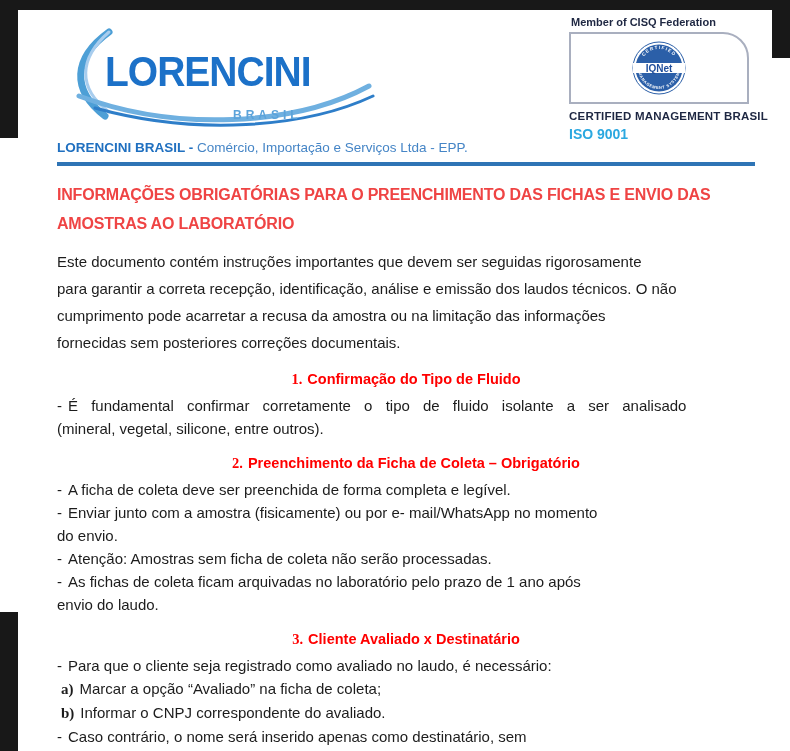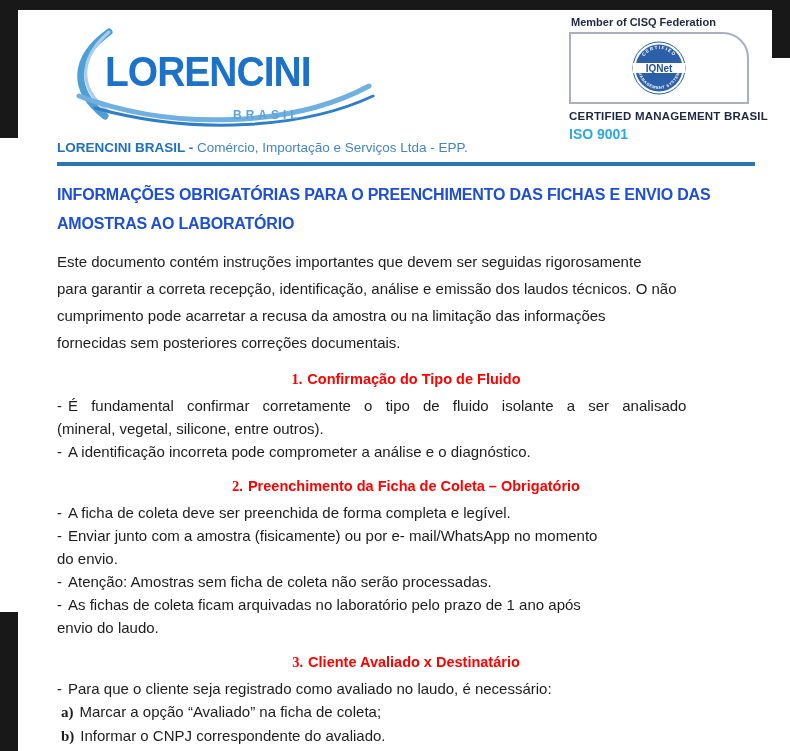--- a/index.html
+++ b/index.html
@@ -46,7 +46,7 @@
   .rule{height:3.5px;background:#2e74b5;margin-top:7px;}
 
   
-  .doc-title{margin-top:14px;font-size:16px;font-weight:700;color:#1d4ed8;line-height:29px;letter-spacing:-0.2px;}
+  .doc-title{margin-top:14px;font-size:16px;font-weight:700;color:#ef4444;line-height:29px;letter-spacing:-0.2px;}
   .doc-title div{white-space:nowrap;}
 
   

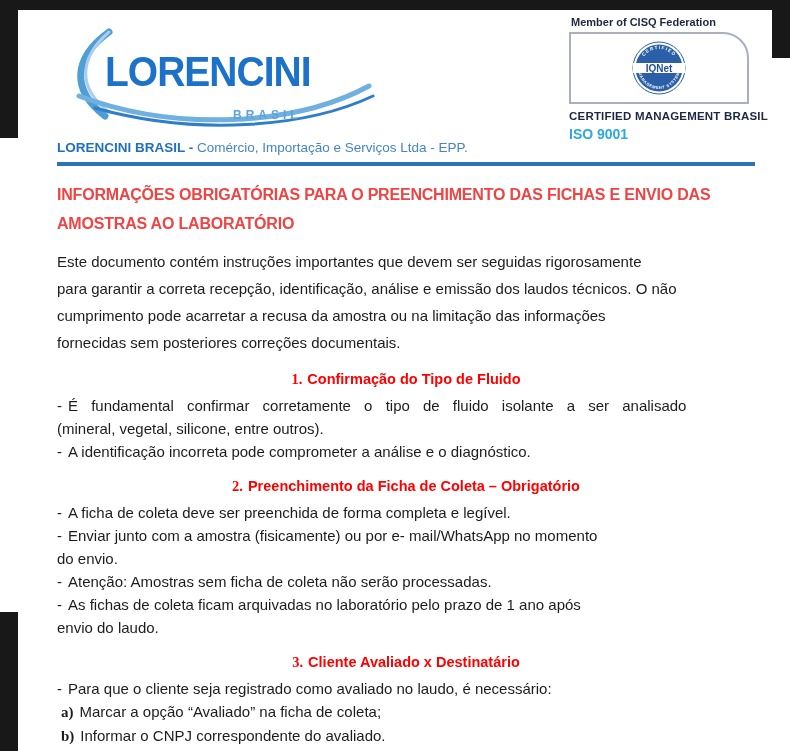--- a/index.html
+++ b/index.html
@@ -137,7 +137,6 @@
           <div class="sec-items">
             <div class="iline stretch"><span class="marker">-</span>É fundamental confirmar corretamente o tipo de fluido isolante a ser analisado</div>
             <div class="iline">(mineral, vegetal, silicone, entre outros).</div>
-            <div class="iline"><span class="marker">-</span>A identificação incorreta pode comprometer a análise e o diagnóstico.</div>
           </div>
         </div>
         <div class="section">

